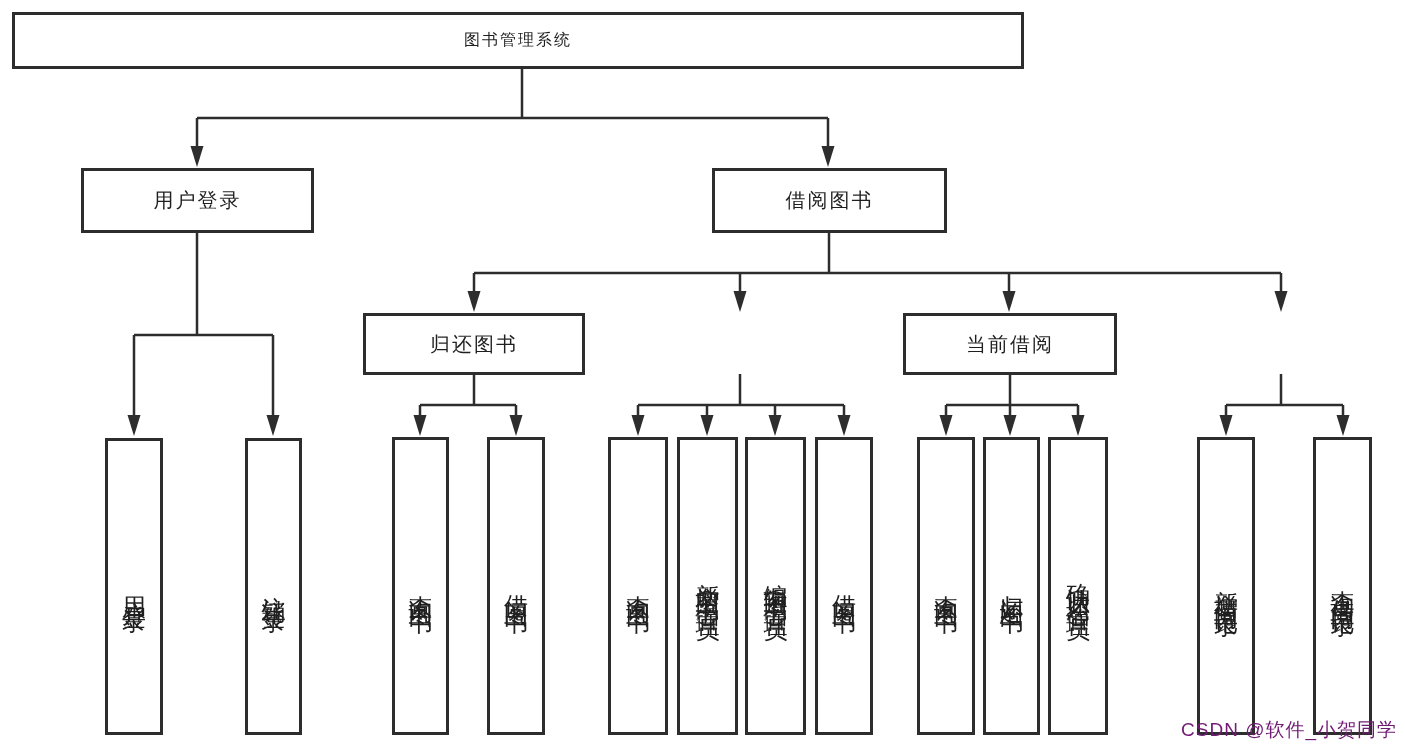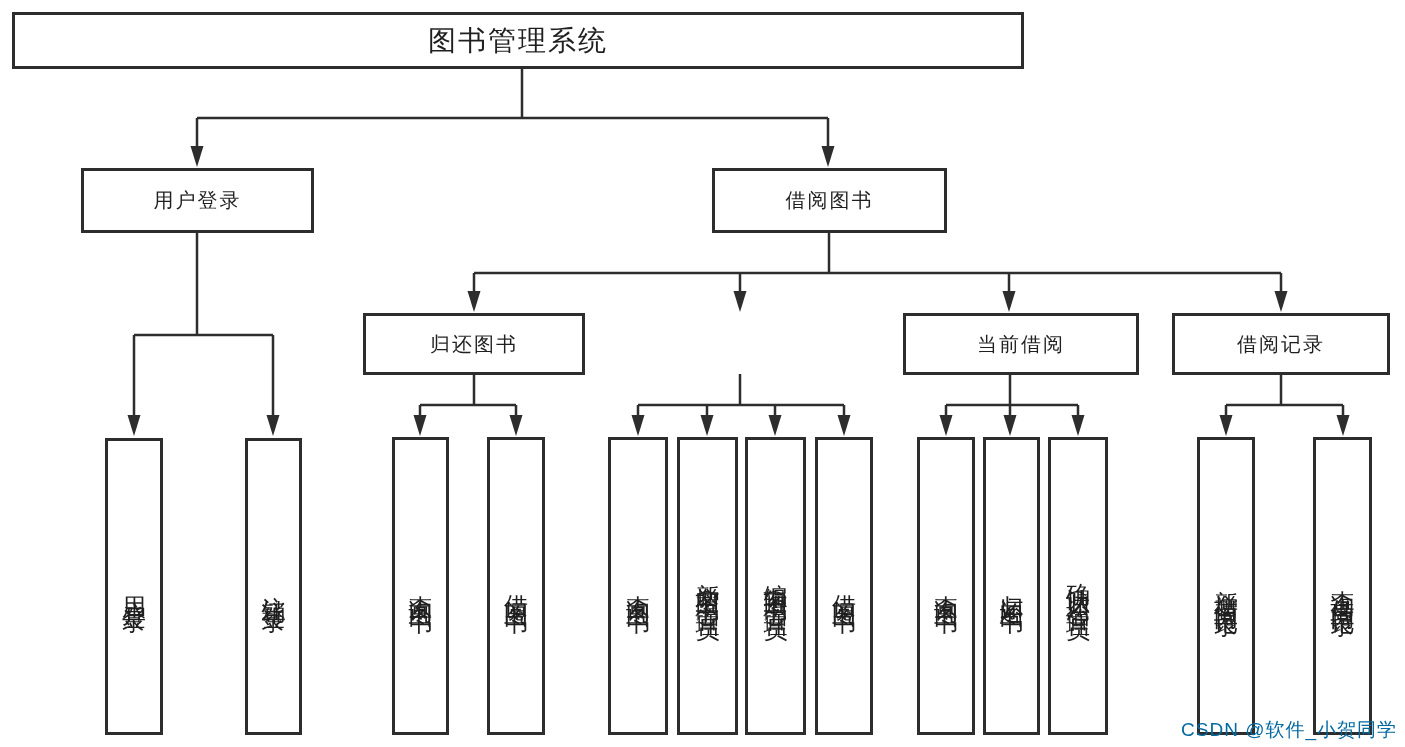--- a/index.html
+++ b/index.html
@@ -28,7 +28,7 @@
     text-align: center;
   }
   .node.h  { font-size: 20px; letter-spacing: 2px; }
-  .node.title { font-size: 28px; letter-spacing: 2px; }
+  .node.title { font-size: 16px; letter-spacing: 2px; }
   .node.v {
     writing-mode: vertical-rl;
     text-orientation: mixed;

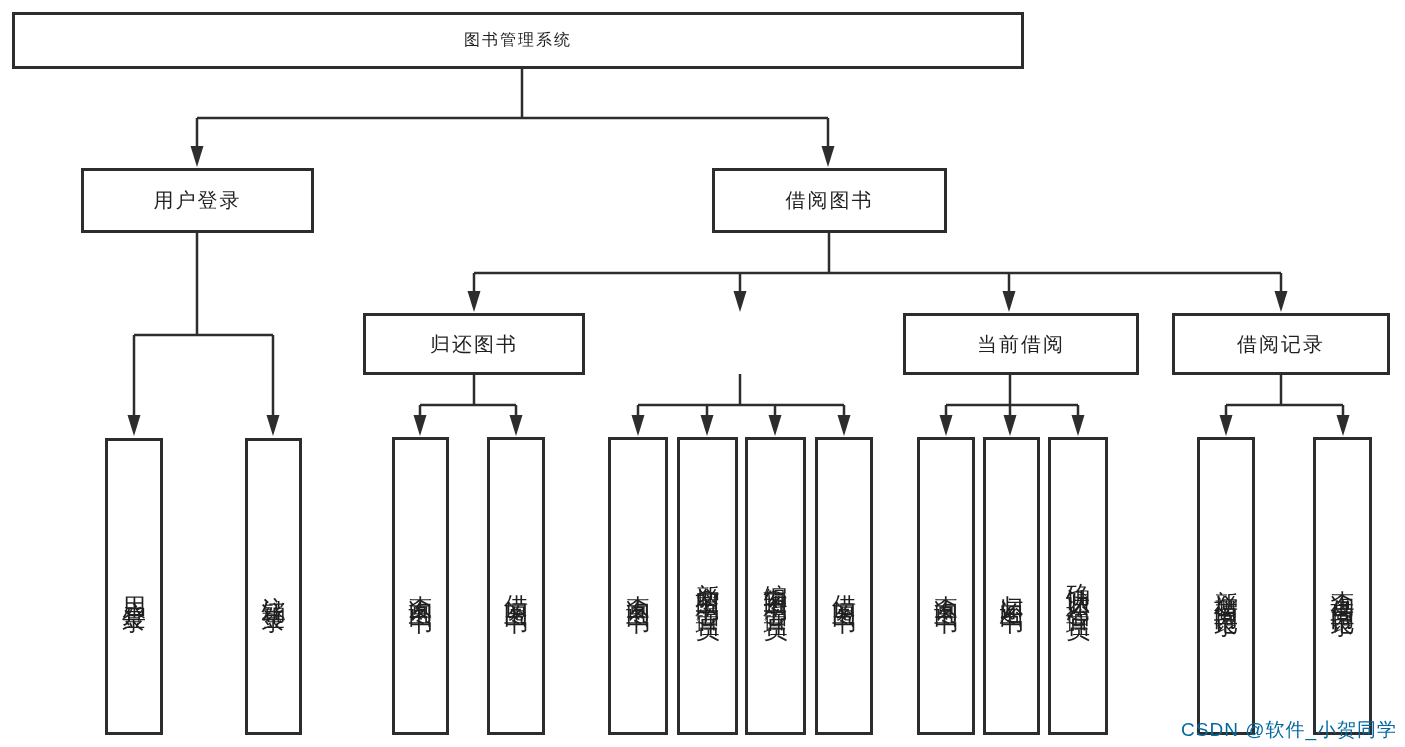--- a/index.html
+++ b/index.html
@@ -89,7 +89,7 @@
   <div class="node h" style="left:712px; top:168px; width:235px; height:65px;">借阅图书</div>
 
   <div class="node h" style="left:363px; top:313px; width:222px; height:62px;">归还图书</div>
-  <div class="node h" style="left:903px; top:313px; width:236px; height:62px;text-align:right;">当前借阅</div>
+  <div class="node h" style="left:903px; top:313px; width:214px; height:62px;text-align:right;">当前借阅</div>
   <div class="node h" style="left:1172px; top:313px; width:218px; height:62px;">借阅记录</div>
 
   <div class="node v" style="left:105px; top:438px; width:58px; height:297px;">用户登录</div>

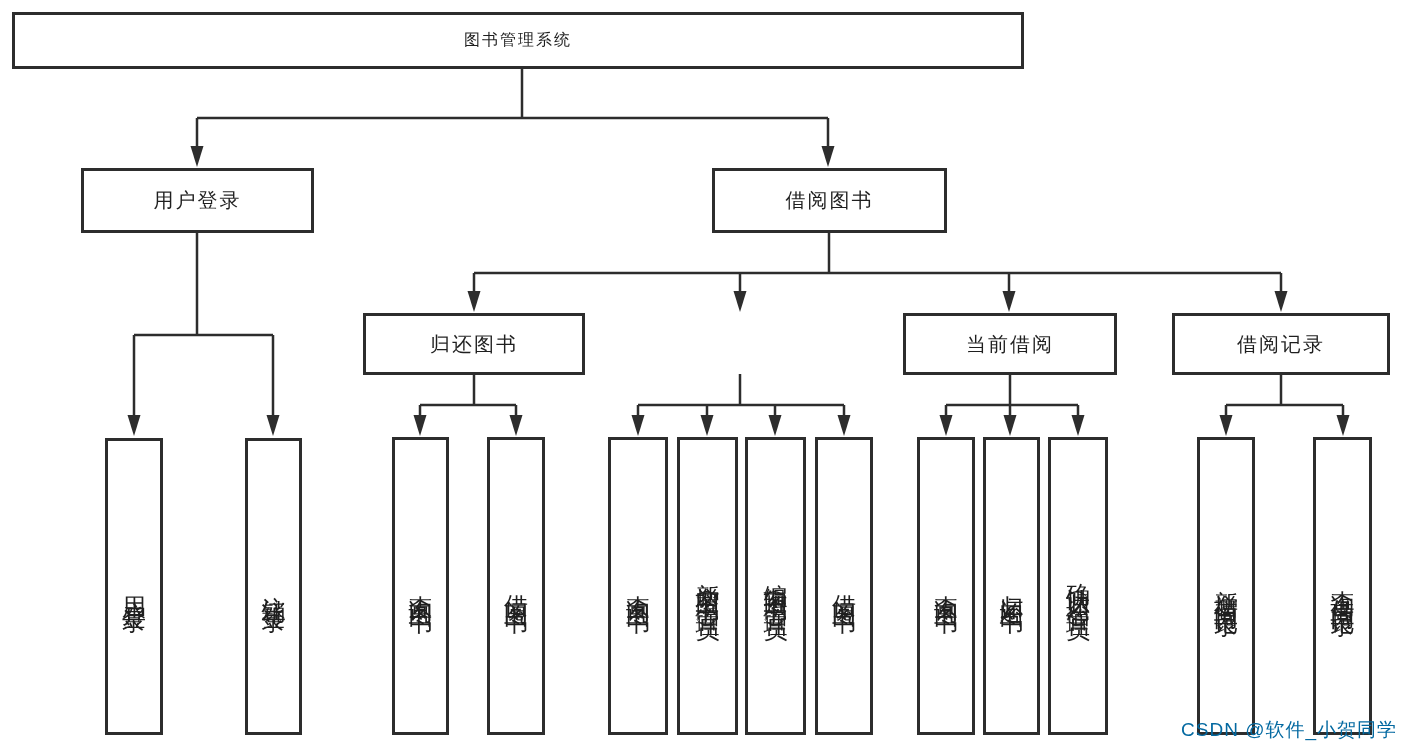--- a/index.html
+++ b/index.html
@@ -90,7 +90,6 @@
 
   <div class="node h" style="left:363px; top:313px; width:222px; height:62px;">归还图书</div>
   <div class="node h" style="left:903px; top:313px; width:214px; height:62px;text-align:right;">当前借阅</div>
-  <div class="node h" style="left:1172px; top:313px; width:218px; height:62px;">借阅记录</div>
 
   <div class="node v" style="left:105px; top:438px; width:58px; height:297px;">用户登录</div>
   <div class="node v" style="left:245px; top:438px; width:57px; height:297px;">注销登录</div>

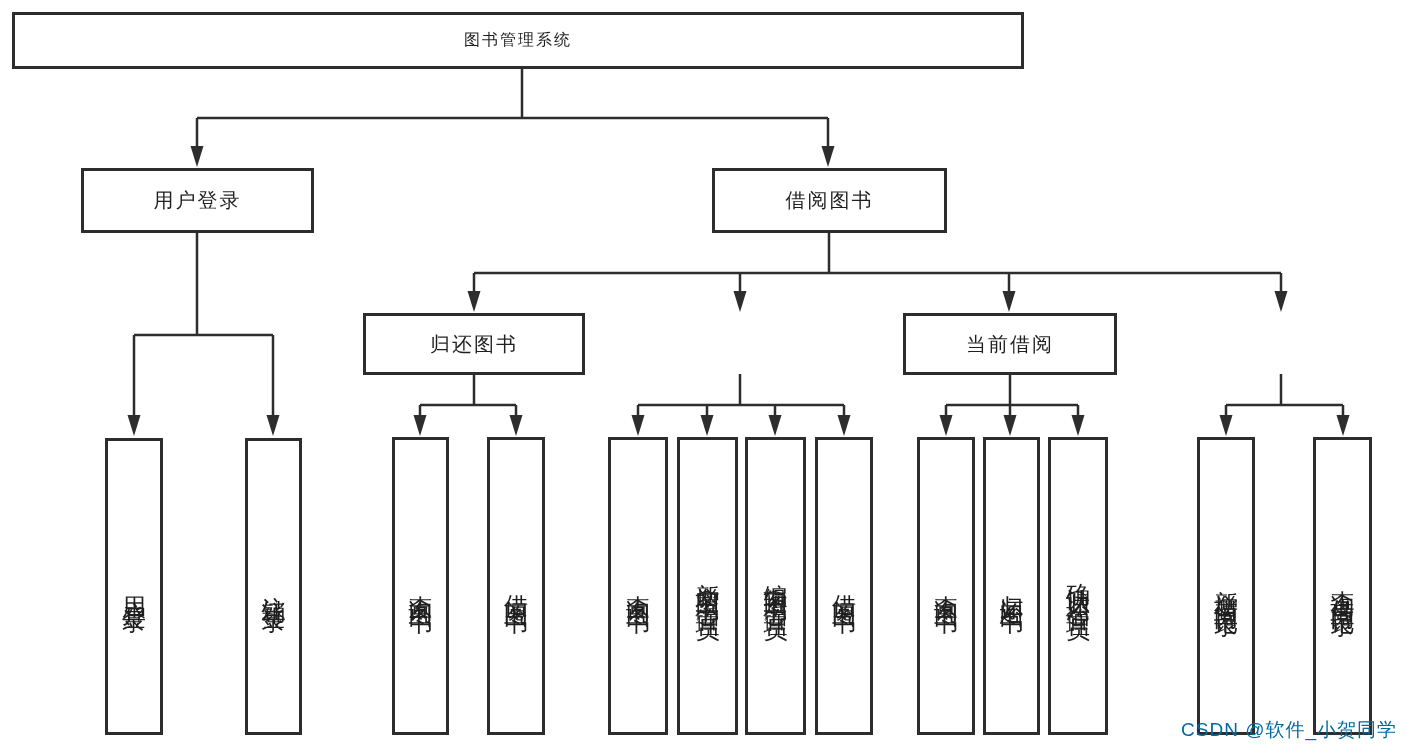--- a/index.html
+++ b/index.html
@@ -42,7 +42,7 @@
     bottom: 4px;
     font-size: 19px;
     letter-spacing: 1px;
-    color: #0369a1;
+    color: #701a75;
     white-space: nowrap;
   }
 </style>

